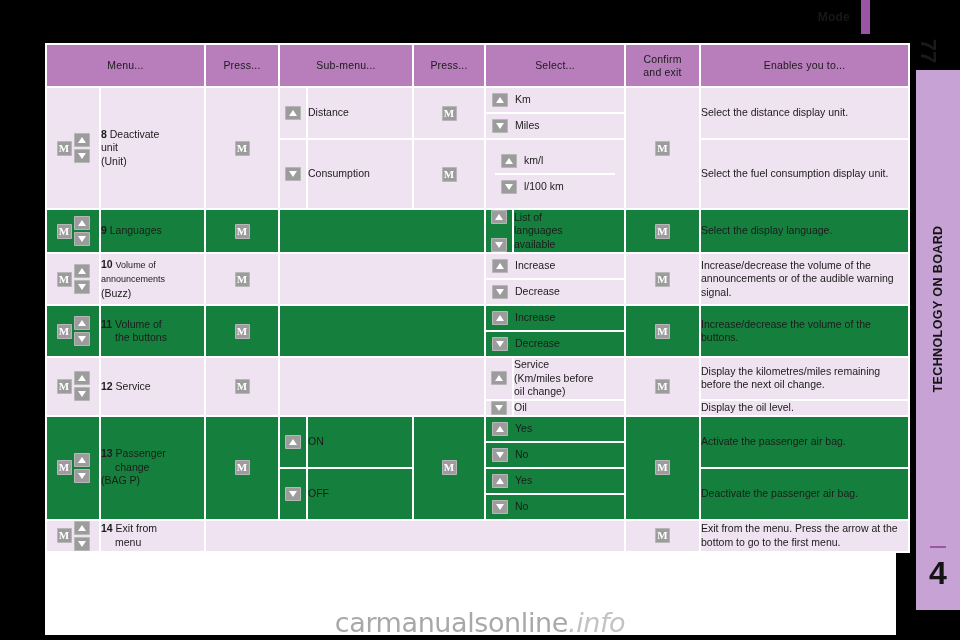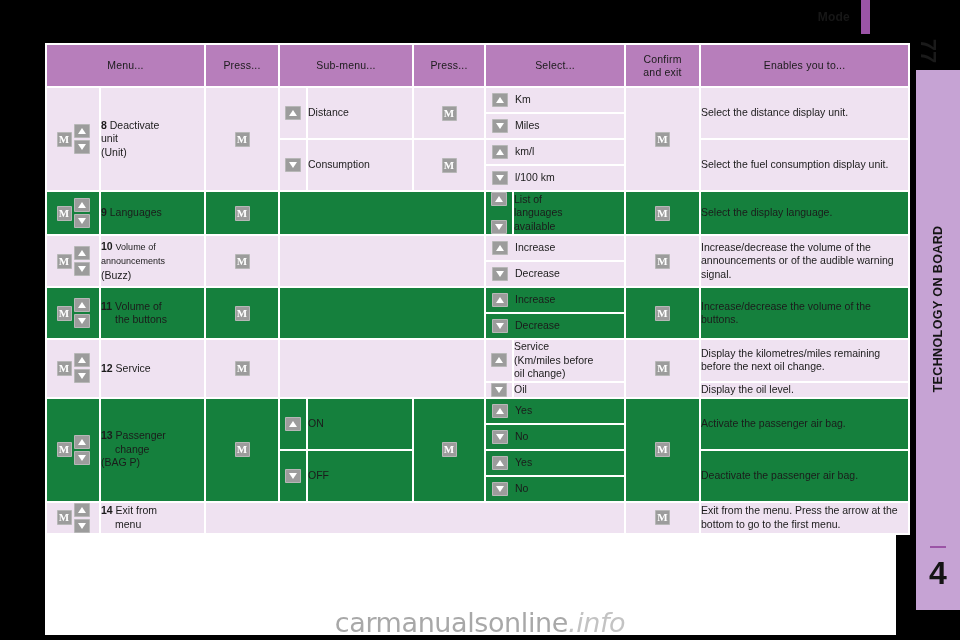--- a/index.html
+++ b/index.html
@@ -228,7 +228,7 @@
     <td class="lt cell-center">
       <span class="mkey">M</span>
     </td>
-    <td class="lt" colspan="2" style="padding:0">
+    <td class="lt" colspan="2" style="padding:9px">
       <div class="selrow" style="border-bottom:2px solid #fff;">
         <span class="akey up"></span>
         <span class="lbl">km/l</span>

